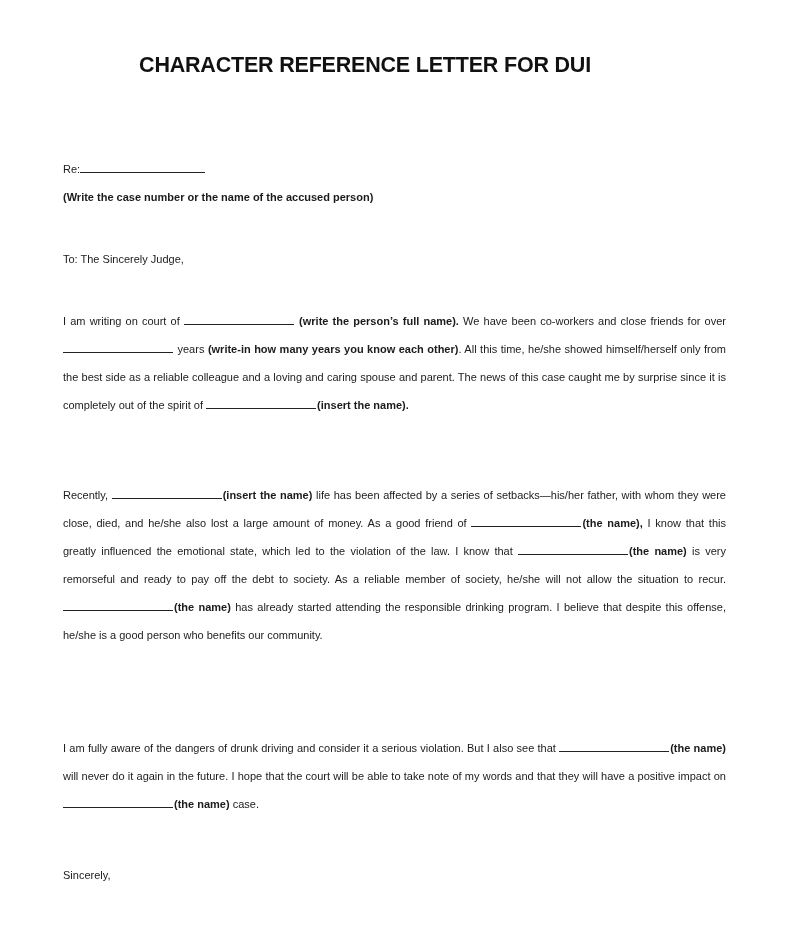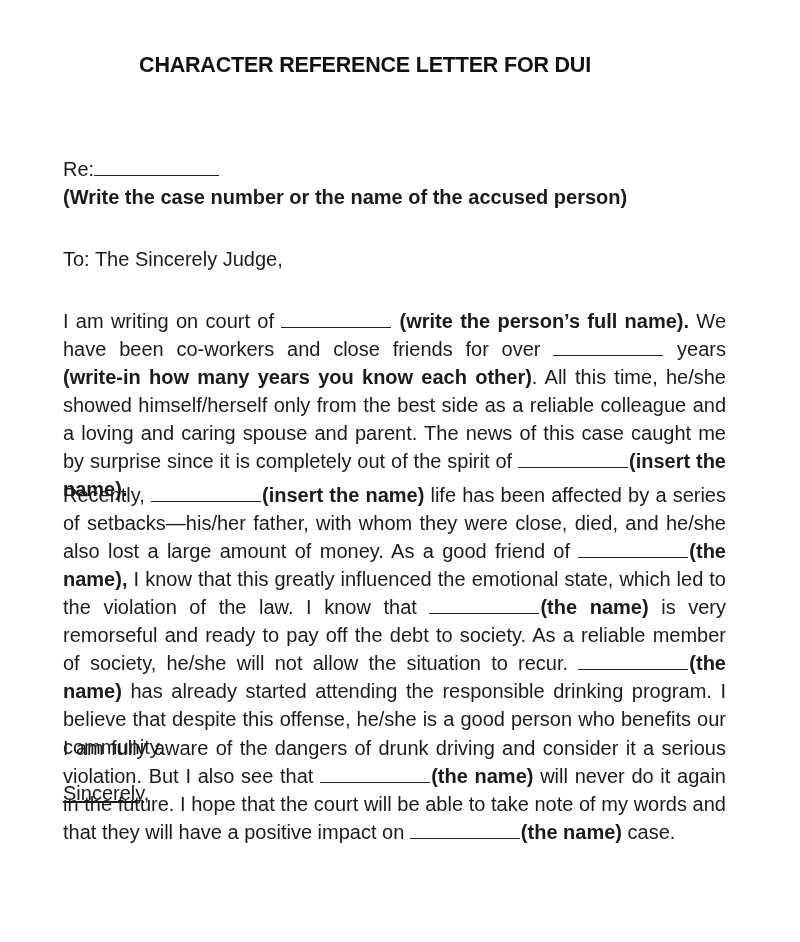--- a/index.html
+++ b/index.html
@@ -35,7 +35,7 @@
       position: absolute;
       left: 63px;
       width: 663px;
-      font-size: 20px;
+      font-size: 11px;
       line-height: 28px;
     }
     .justify { text-align: justify; text-align-last: left; }

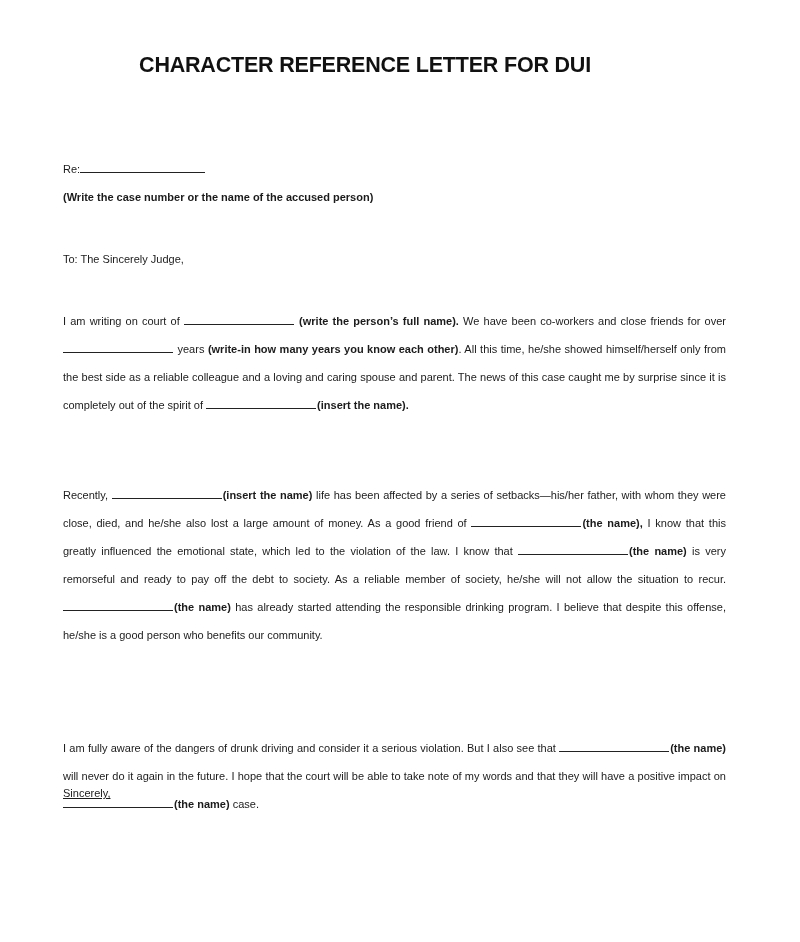--- a/index.html
+++ b/index.html
@@ -56,7 +56,7 @@
     .p1 { top: 307px; }
     .p2 { top: 481px; }
     .p3 { top: 734px; }
-    .close { top: 779px; text-decoration: underline; }
+    .close { top: 861px; }
     .sig { top: 851px; }
   </style>
 </head>

